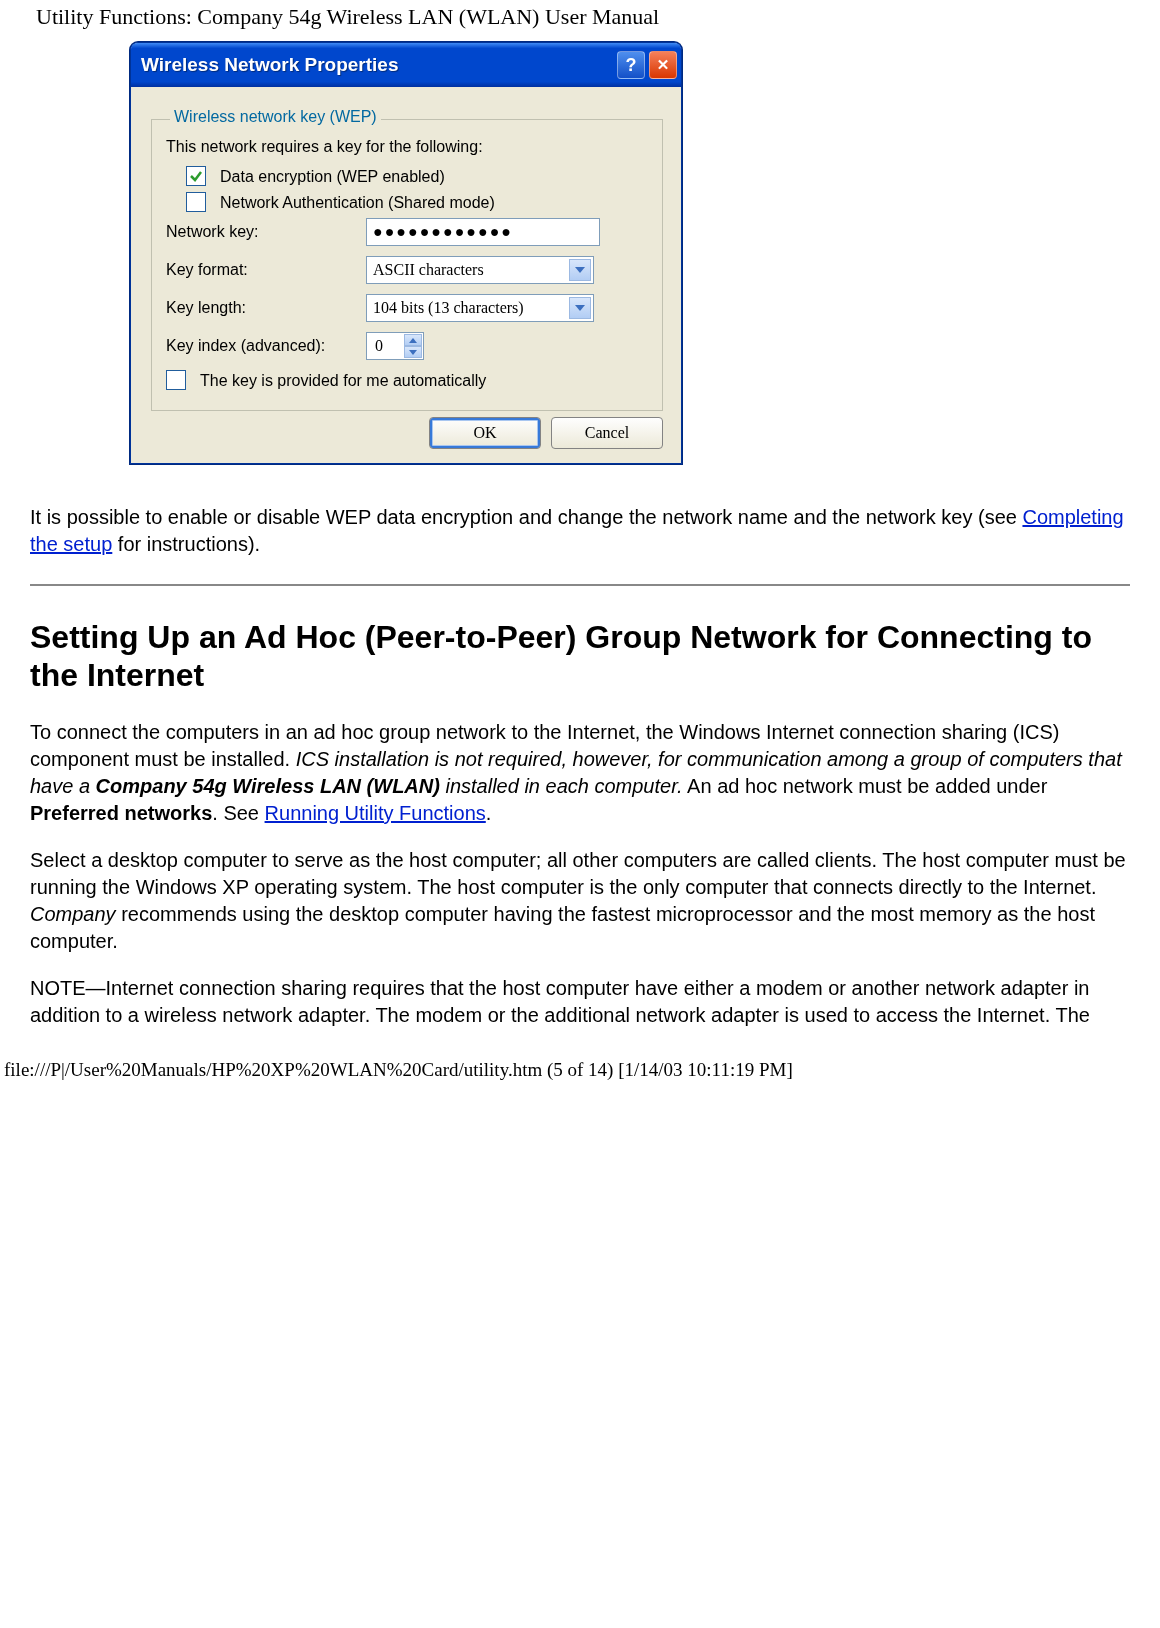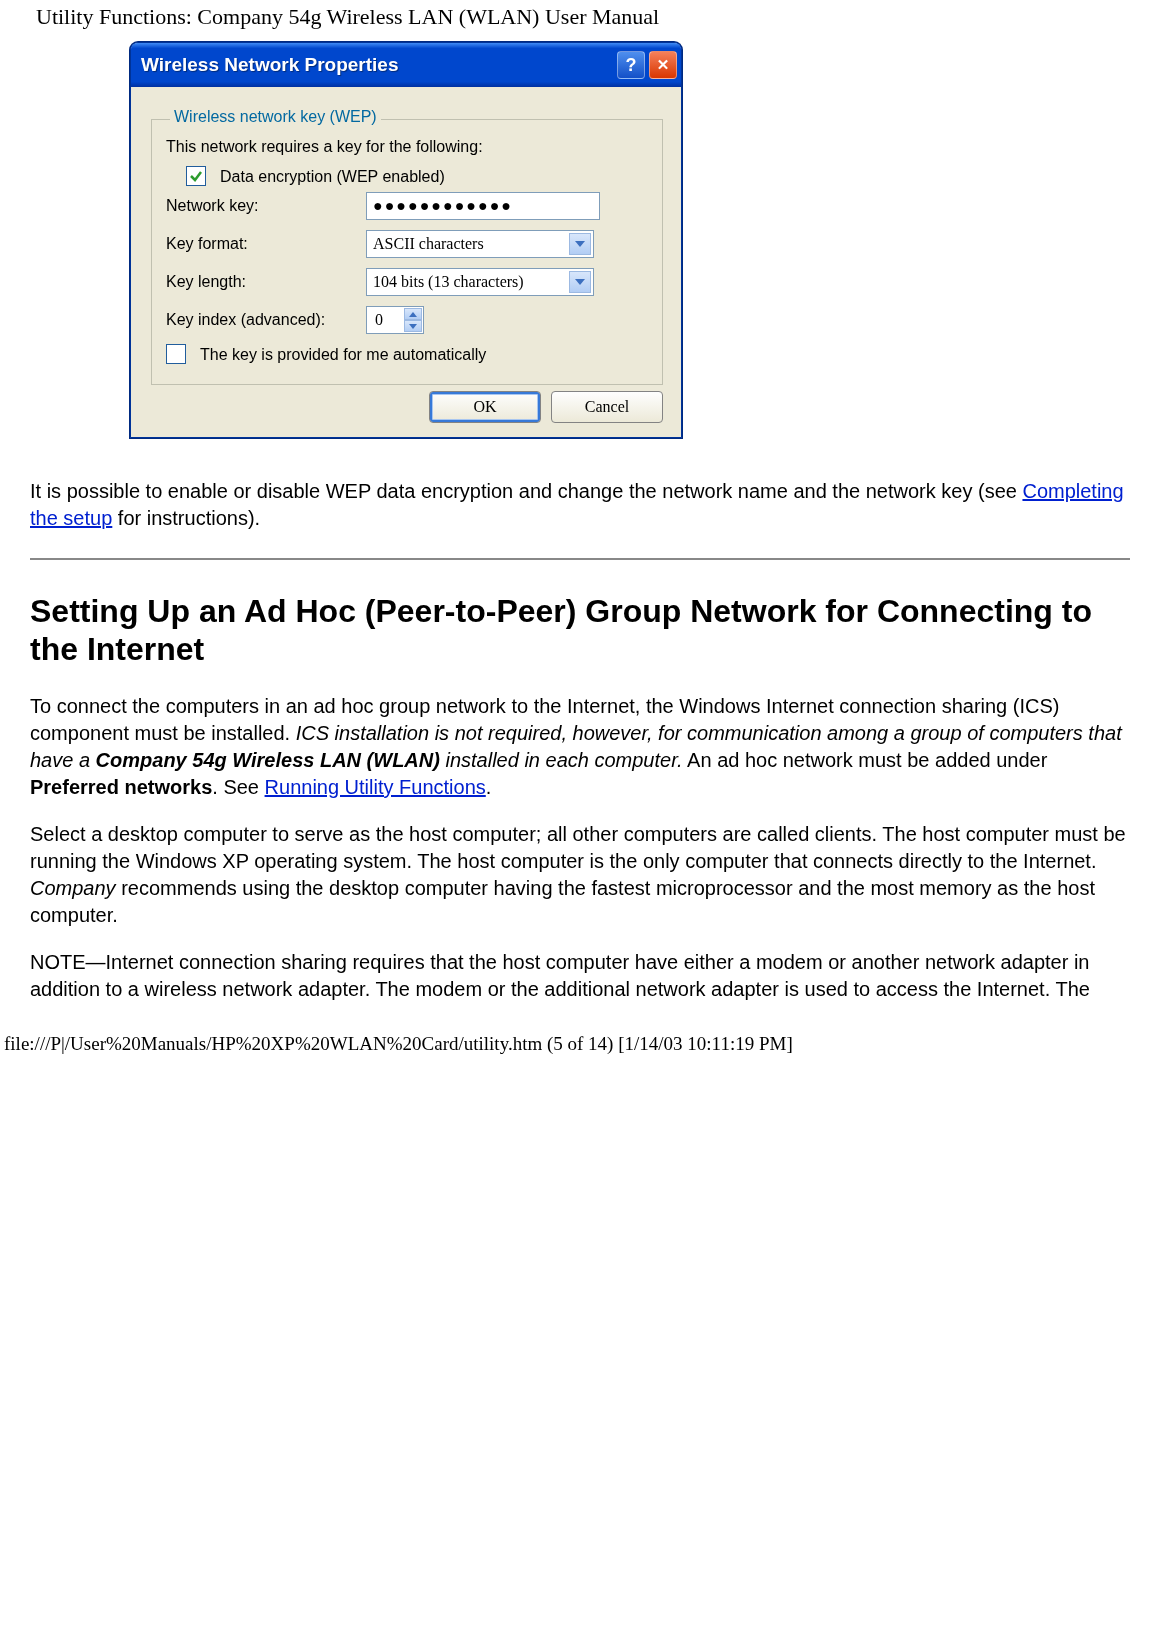--- a/index.html
+++ b/index.html
@@ -173,6 +173,10 @@
                 </svg>
             </div>
             <span>Data encryption (WEP enabled)</span>
+          </div>
+          <div class="cb-row">
+            <div class="xp-check"></div>
+            <span>Network Authentication (Shared mode)</span>
           </div>
 
           <div class="row" style="">

